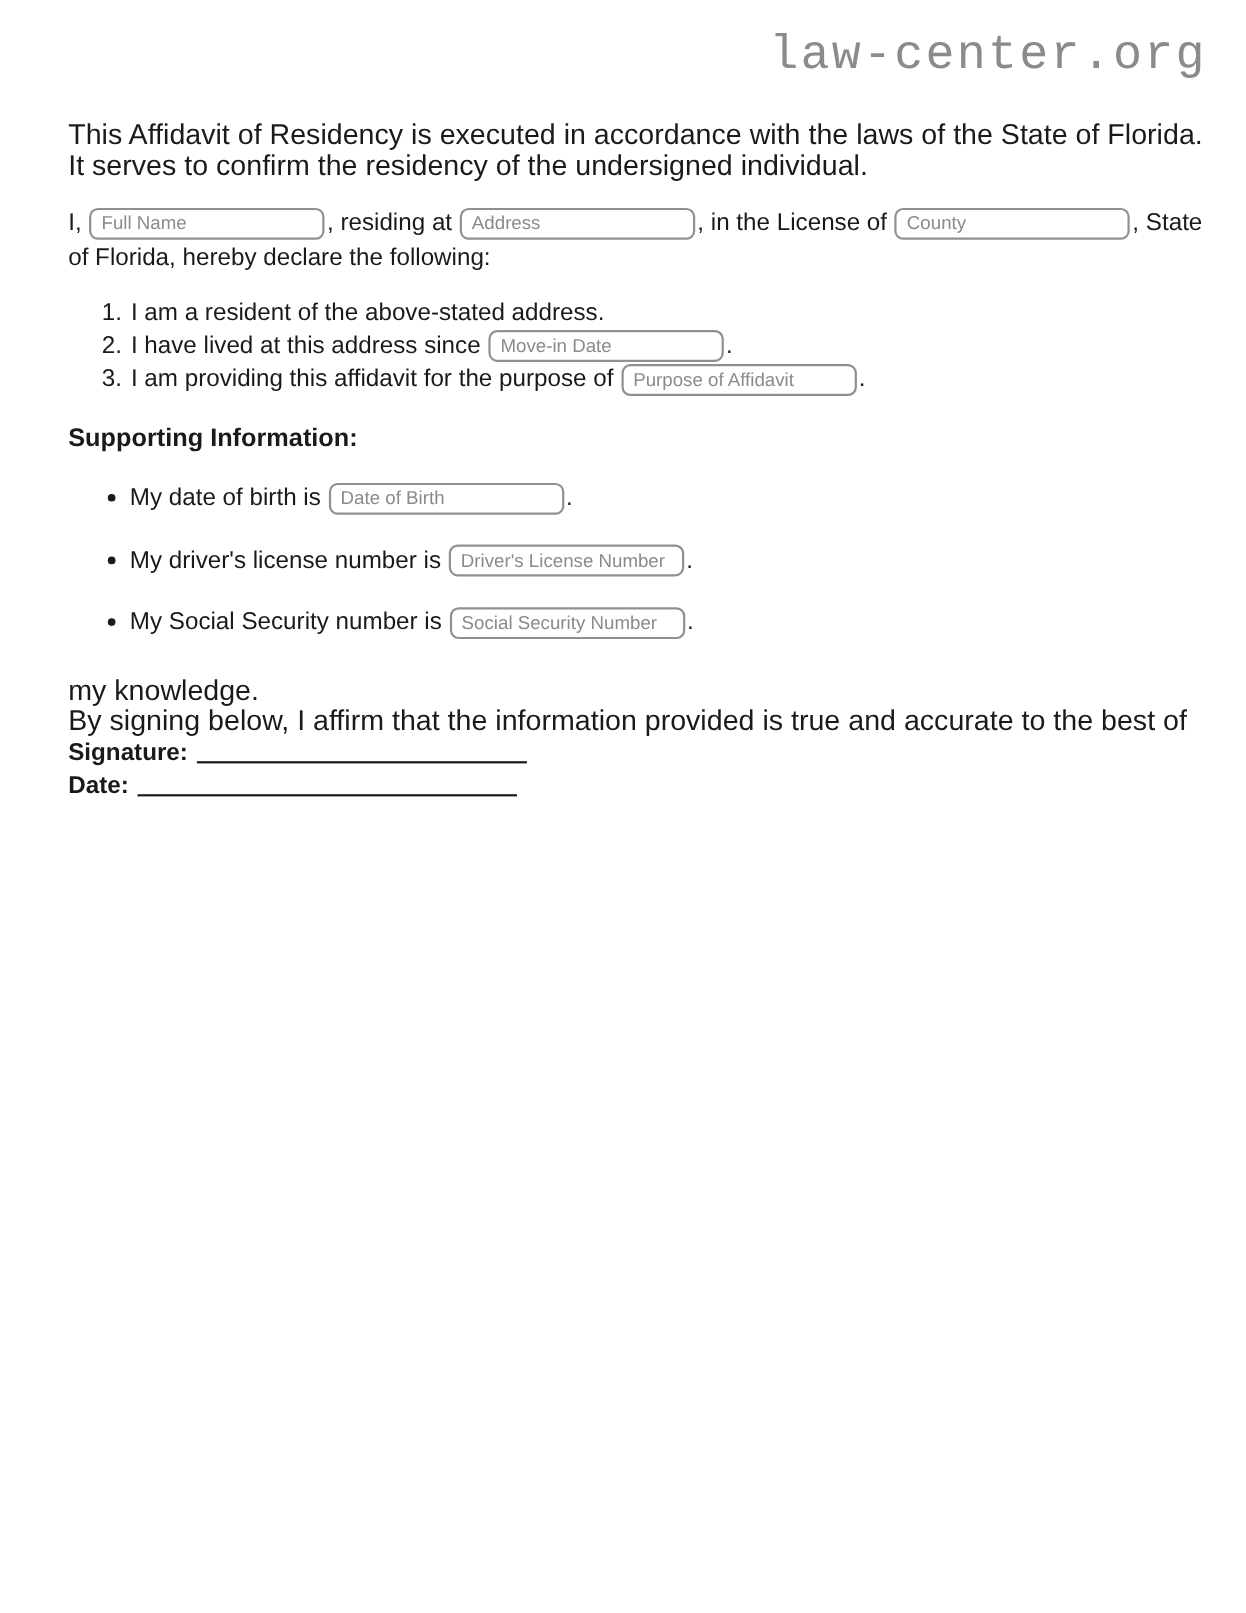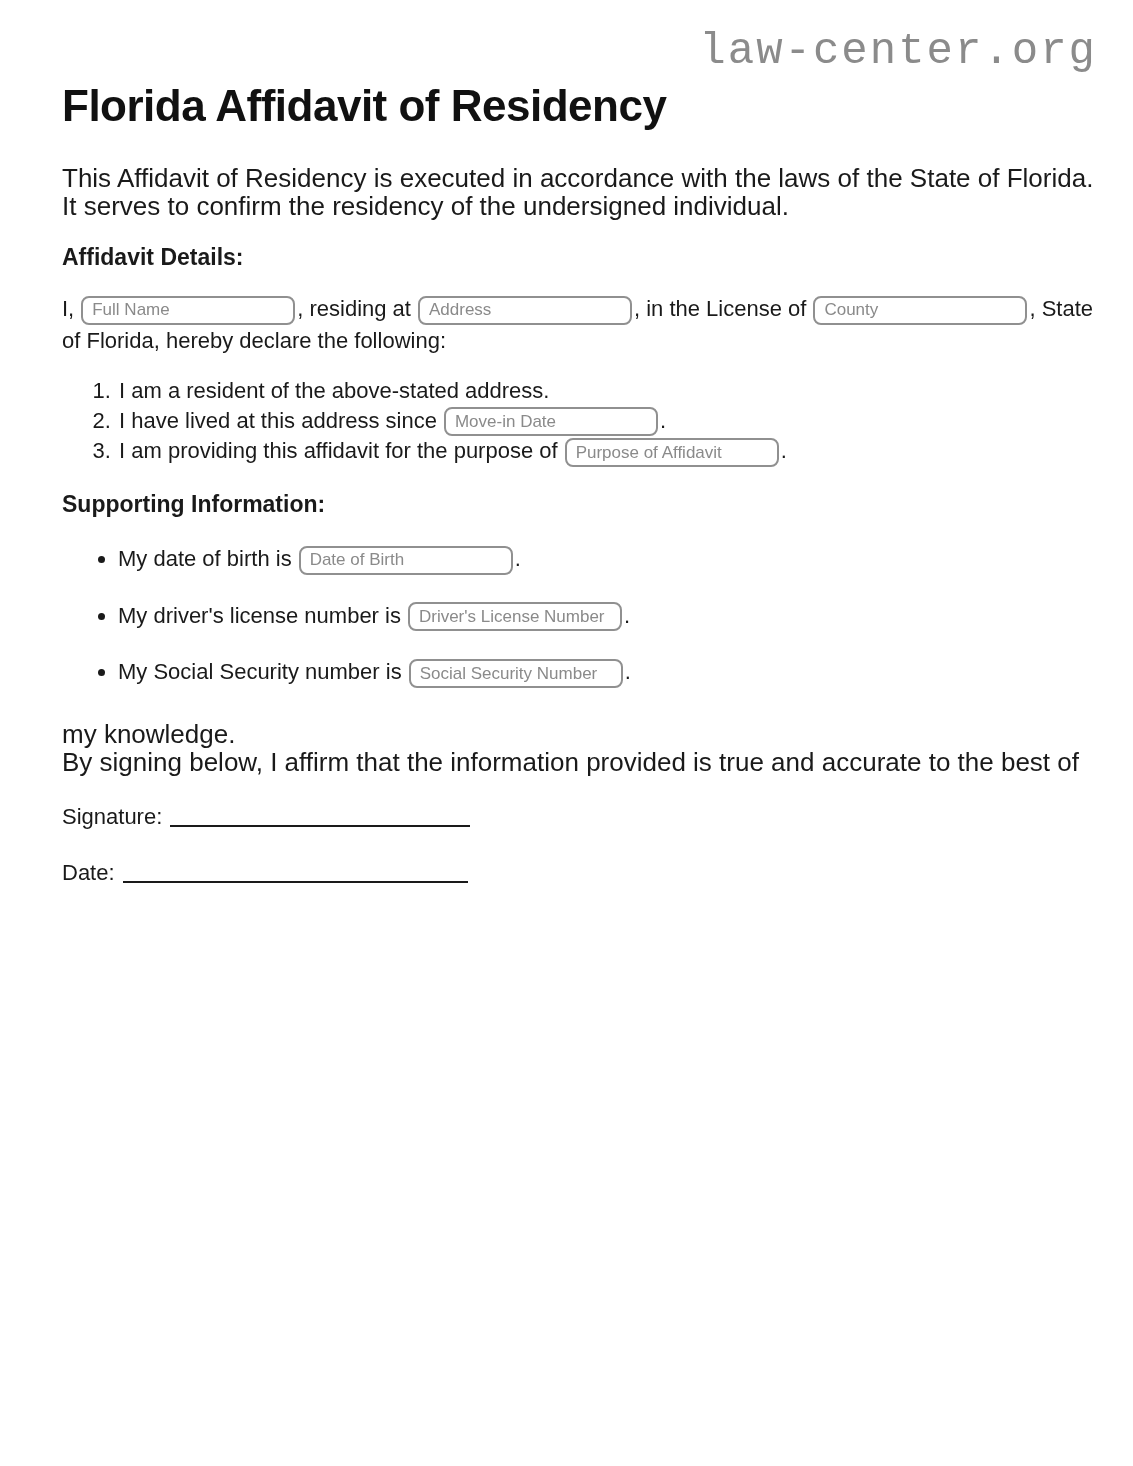--- a/index.html
+++ b/index.html
@@ -77,7 +77,6 @@
 
   <div class="logo">law-center.org</div>
 
-  <h1 class="title">Florida Affidavit of Residency</h1>
 
   <p class="body-par">
     <span class="ln">This Affidavit of Residency is executed in accordance with the laws of the State of Florida.</span>

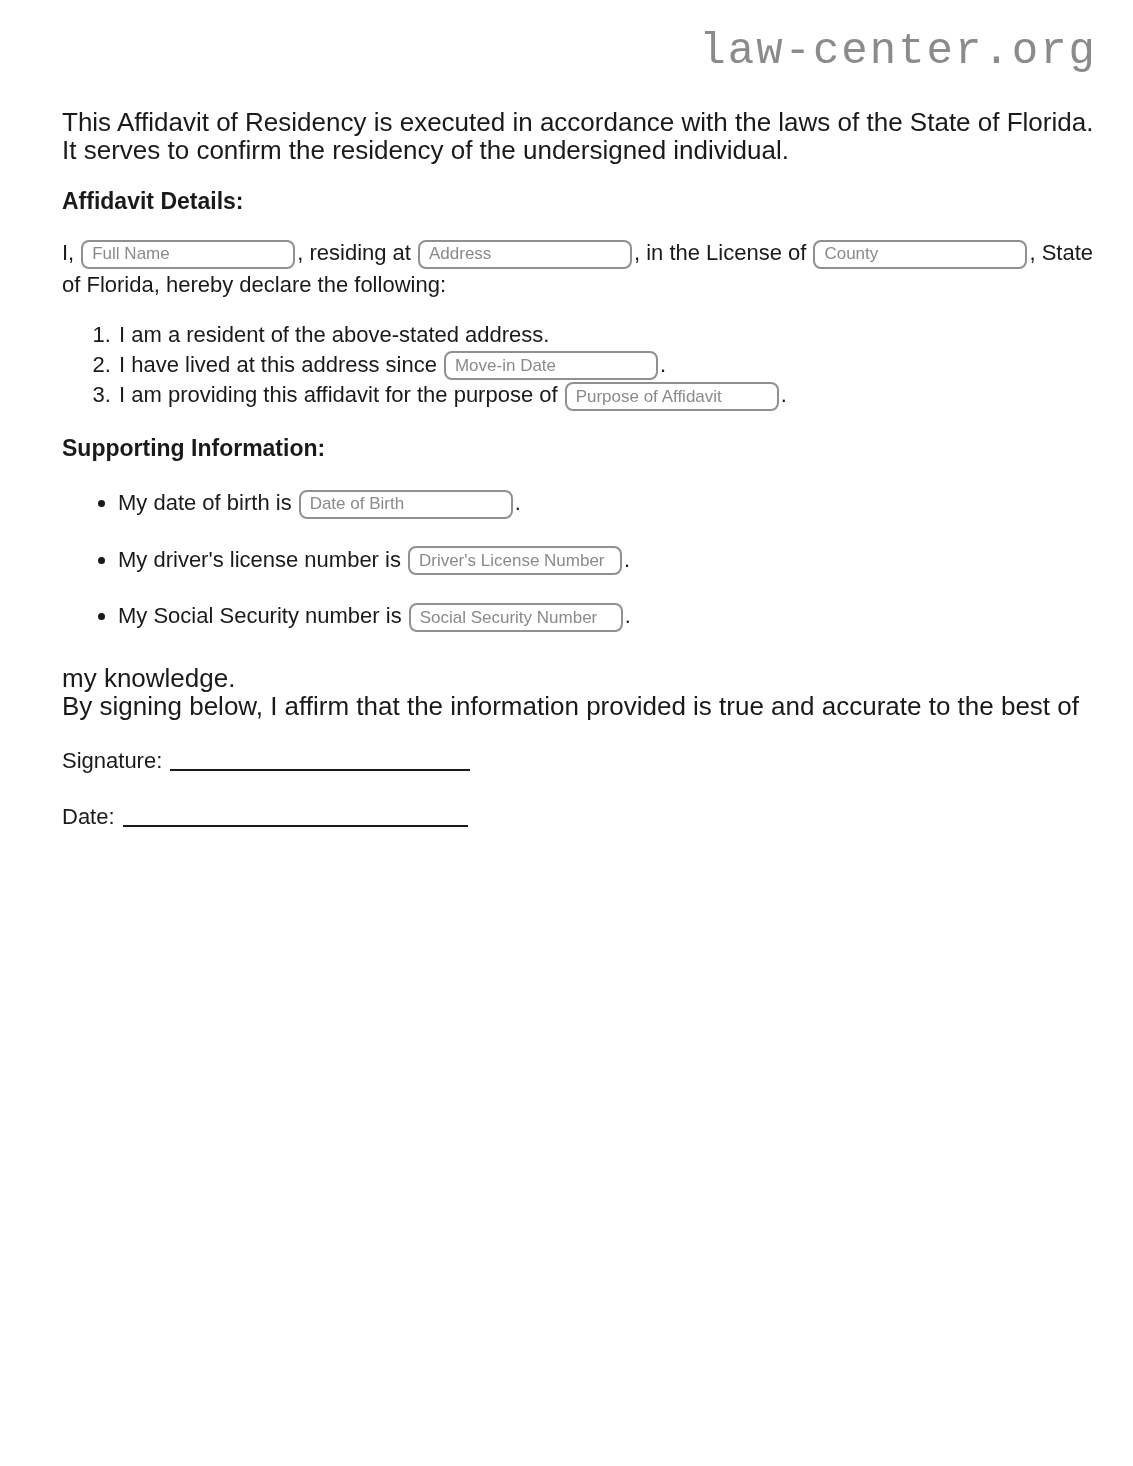--- a/index.html
+++ b/index.html
@@ -83,7 +83,6 @@
     <span class="ln">It serves to confirm the residency of the undersigned individual.</span>
   </p>
 
-  <h2 class="sec-heading">Affidavit Details:</h2>
 
   <p class="sentence">
     <span class="pre-gap">I,</span><input class="fld" type="text" placeholder="Full Name" style=""><span class="pre-gap">, residing at</span><input class="fld" type="text" placeholder="Address" style=""><span class="pre-gap">, in the License of</span><input class="fld" type="text" placeholder="County" style=""><span>, State of Florida, hereby declare the following:</span>

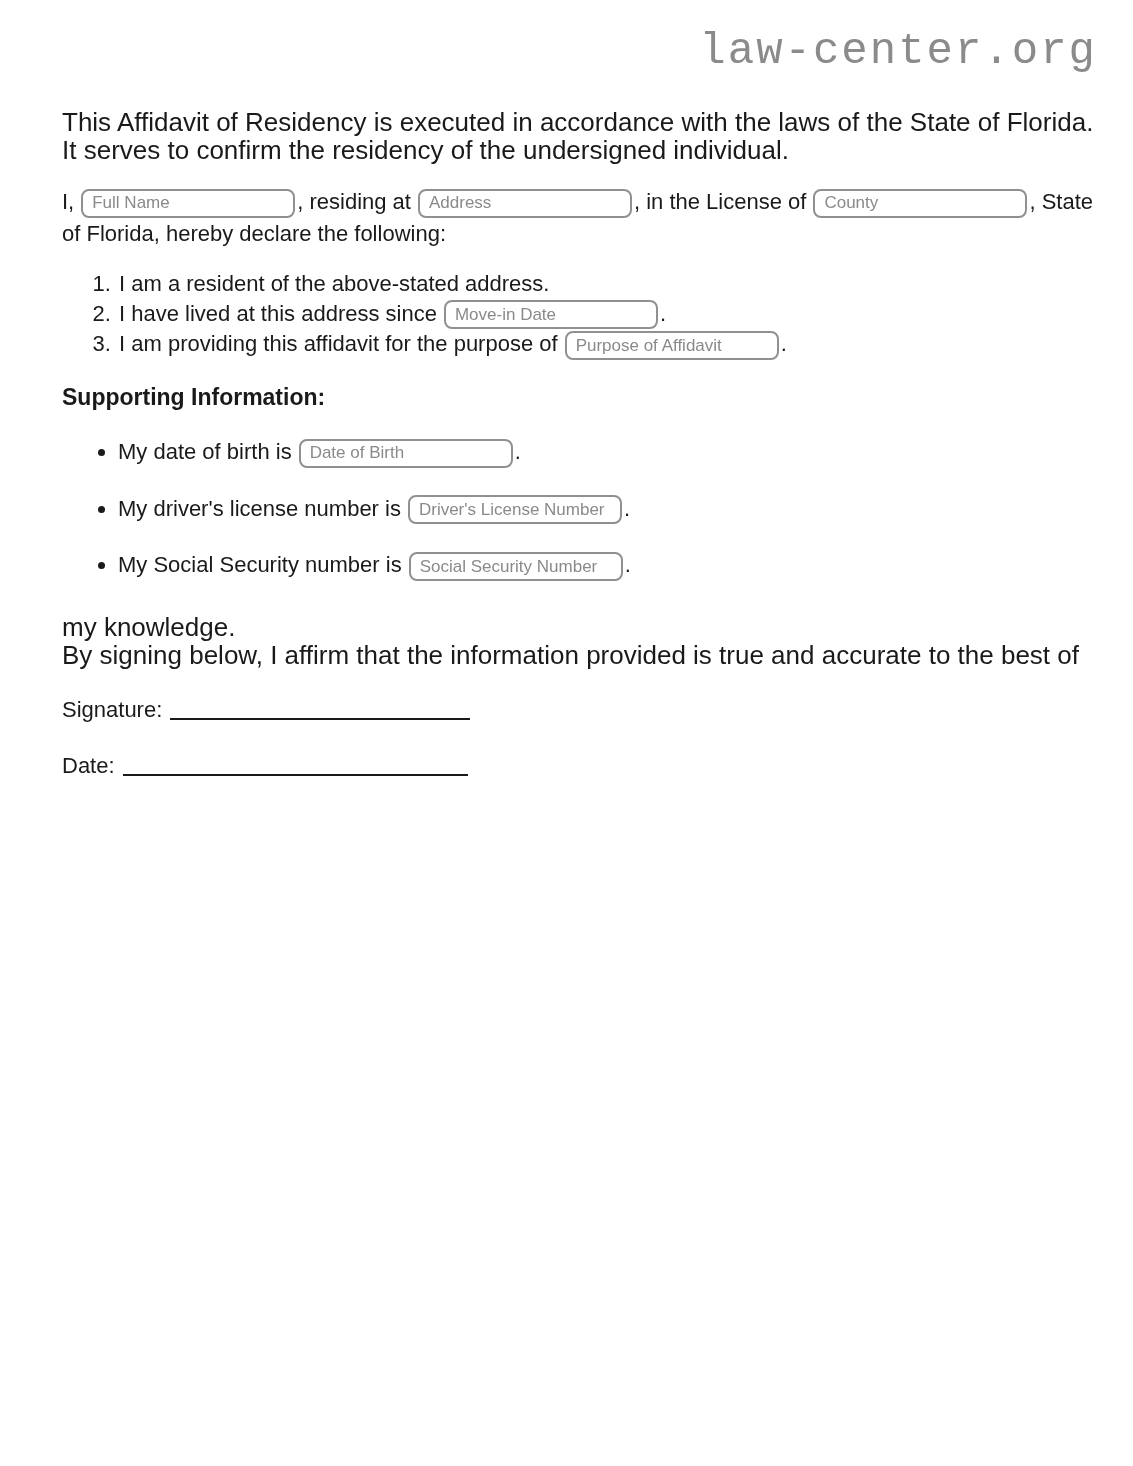--- a/index.html
+++ b/index.html
@@ -58,7 +58,7 @@
   ul.supp-list { margin: 20px 0 0 0; padding-left: 56px; font-size: 22px; }
   ul.supp-list li { line-height: 31px; margin-top: 25px; }
 
-  .sig-row { margin-top: 26px; font-size: 22px; line-height: 30px; }
+  .sig-row { font-size: 22px; line-height: 30px; font-weight: bold; }
   .sig-row:first-of-type { margin-top: 26px; }
   .uline {
     display: inline-block;

